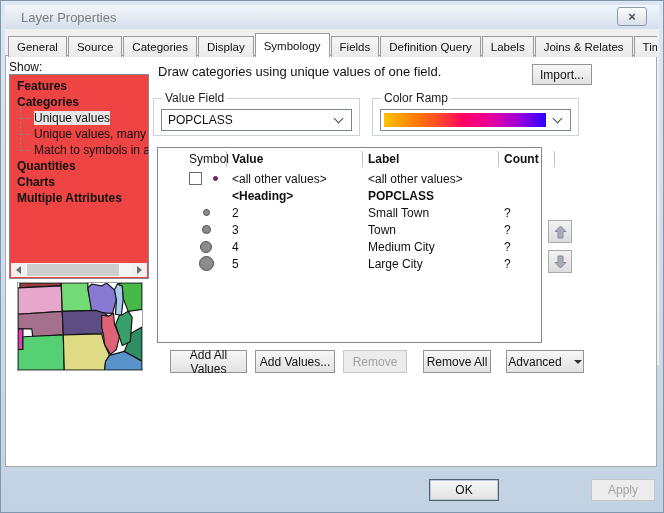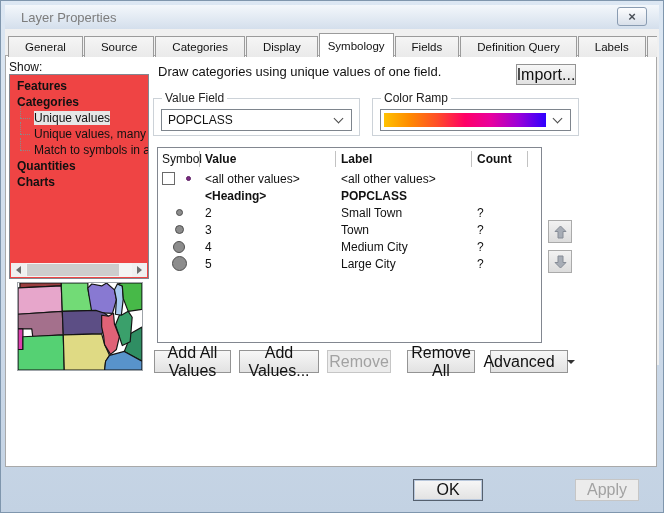--- a/index.html
+++ b/index.html
@@ -36,7 +36,7 @@
     z-index:3; width:649px; overflow:hidden; white-space:nowrap;
   }
   .tab {
-    height:21px; padding:0 16px; display:flex; align-items:center;
+    height:21px; padding:0 8px; display:flex; align-items:center;
     background:linear-gradient(#f5f5f5,#eaeaea);
     border:1px solid #9b9b9b; border-bottom:none; margin-right:1px;
     font-size:11.5px; color:#111;

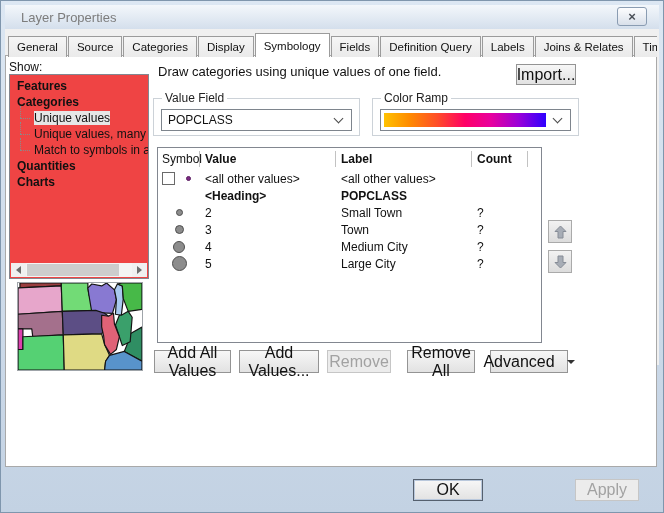--- a/index.html
+++ b/index.html
@@ -87,8 +87,8 @@
   .draw-heading { position:absolute; left:152px; top:8px; font-weight:normal; font-size:13px; }
   .btn {
     border:1px solid #949494; background:linear-gradient(#f7f7f7,#e2e2e2);
-    font-family:"Liberation Sans", sans-serif; font-size:16px; color:#111;
-    display:flex; align-items:center; justify-content:center; cursor:default;
+    font-family:"Liberation Sans", sans-serif; font-size:12px; color:#111;
+    display:flex; align-items:center; justify-content:center; cursor:default;margin-left:16px;
   }
   .import-btn { position:absolute; left:510px; top:8px; width:60px; height:21px; }
 

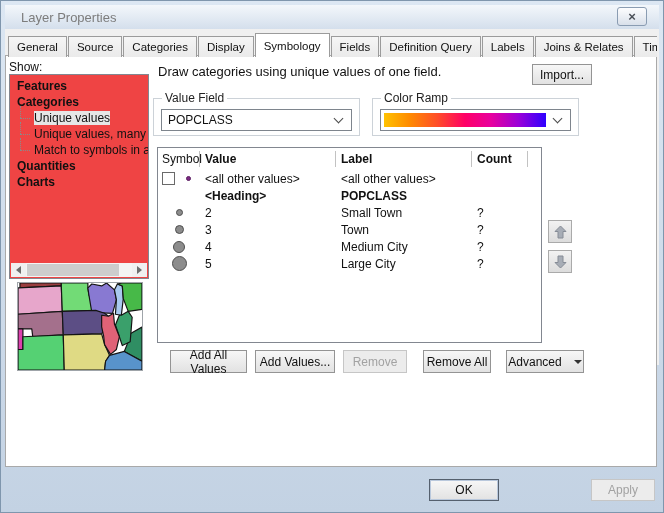--- a/index.html
+++ b/index.html
@@ -112,7 +112,7 @@
   
   .values-table {
     position:absolute; left:151px; top:91px; width:385px; height:196px;
-    background:#fff; border:1px solid #828790;
+    background:#fff; border:1px solid #828790;padding-left:27px;
   }
   .thead { display:grid; grid-template-columns:42px 136px 136px 56px 1fr; height:22px; align-items:center; }
   .th { height:16px; line-height:16px; border-right:1px solid #c2c2c2; padding-left:5px; font-weight:bold; }

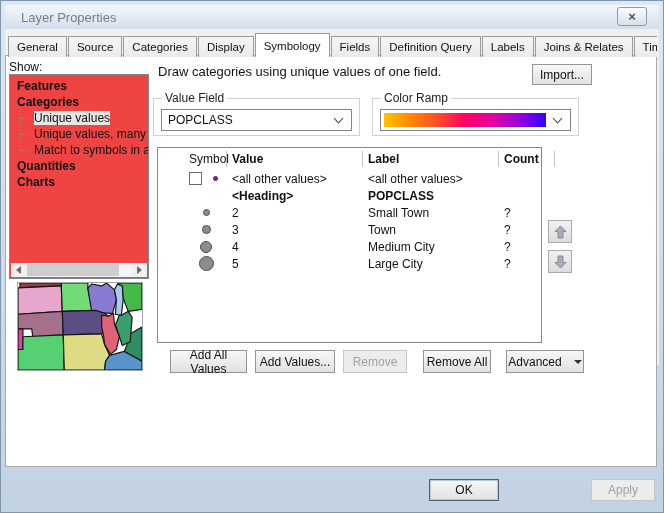--- a/index.html
+++ b/index.html
@@ -194,6 +194,7 @@
         <div class="tree-item child"><span class="lbl">Match to symbols in a</span></div>
         <div class="tree-item"><span class="lbl">Quantities</span></div>
         <div class="tree-item"><span class="lbl">Charts</span></div>
+        <div class="tree-item"><span class="lbl">Multiple Attributes</span></div>
         <div class="tree-hscroll">
           <div class="hs-btn">
               <div class="tri-left"></div>

